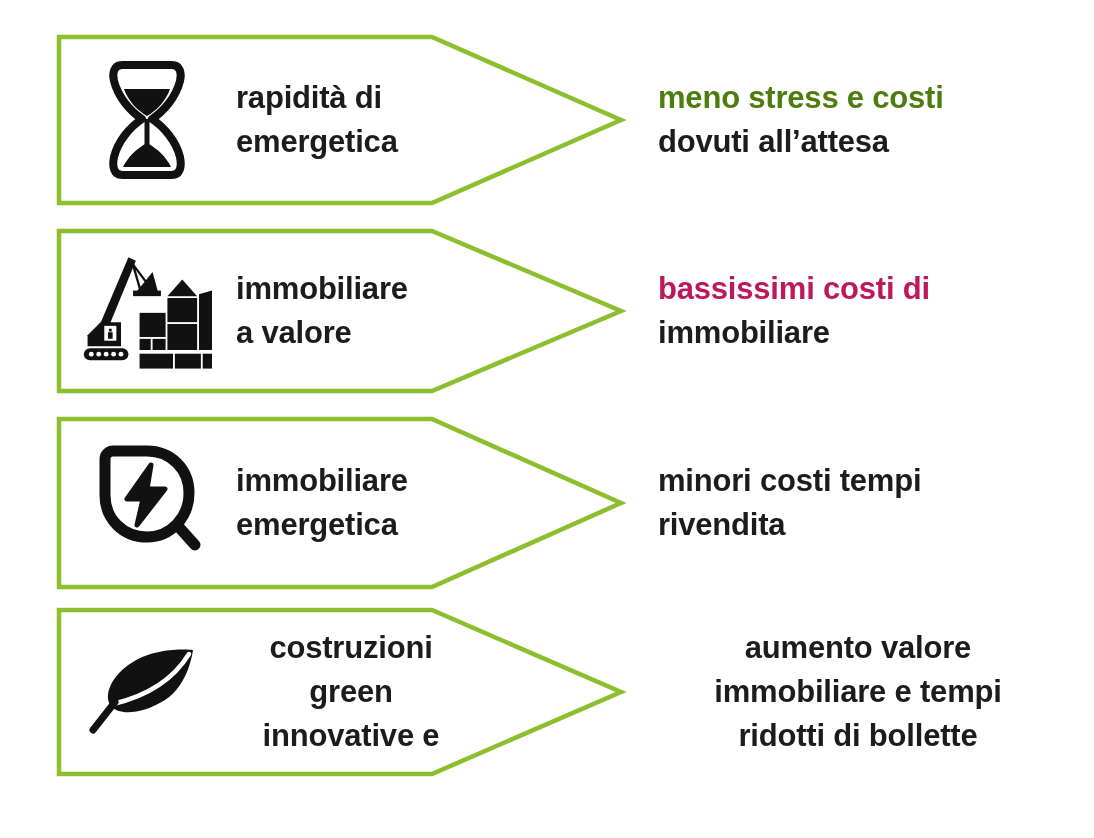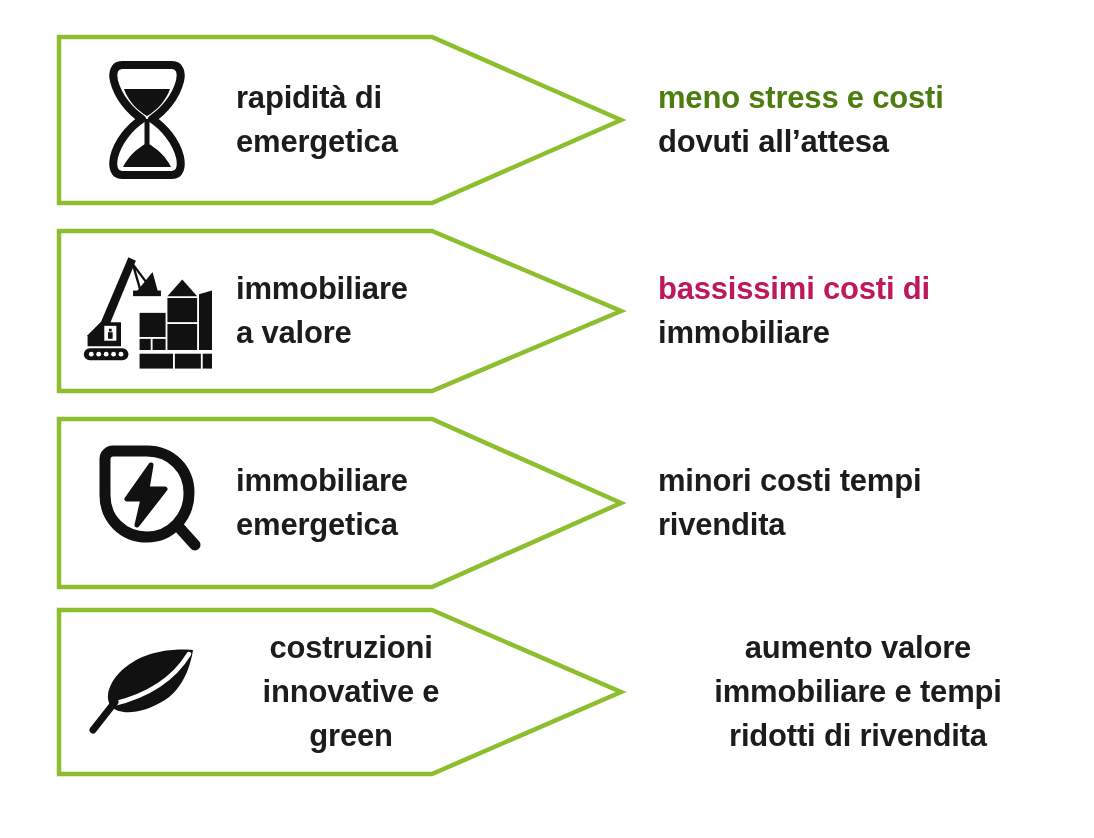--- a/index.html
+++ b/index.html
@@ -245,8 +245,8 @@
 
     <div class="chev-label">
       <div class="line" style="color: rgb(28, 28, 28);">costruzioni</div>
+      <div class="line" style="color: rgb(28, 28, 28);">green</div>
       <div class="line" style="color: rgb(28, 28, 28);">innovative e</div>
-      <div class="line" style="color: rgb(28, 28, 28);">green</div>
     </div>
 
     <div class="benefit">

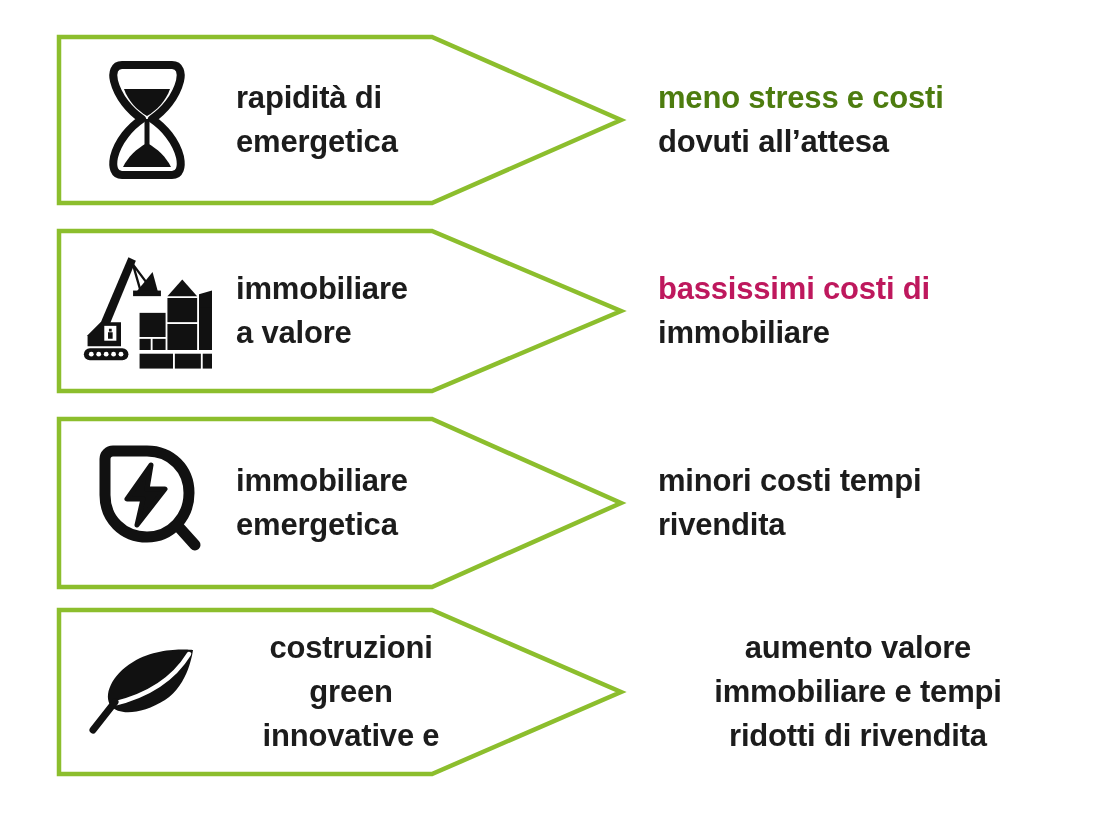--- a/index.html
+++ b/index.html
@@ -252,7 +252,7 @@
     <div class="benefit">
       <div class="line" style="color: rgb(28, 28, 28);">aumento valore</div>
       <div class="line" style="color: rgb(28, 28, 28);">immobiliare e tempi</div>
-      <div class="line" style="color: rgb(28, 28, 28);">ridotti di rivendita</div>
+      <div class="line" style="color: rgb(28, 28, 28);">ridotti di bollette</div>
     </div>
   </div>
 

